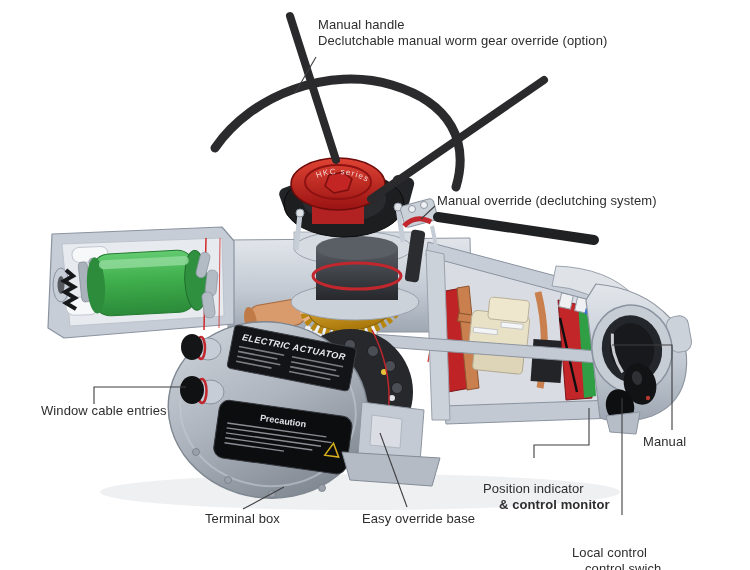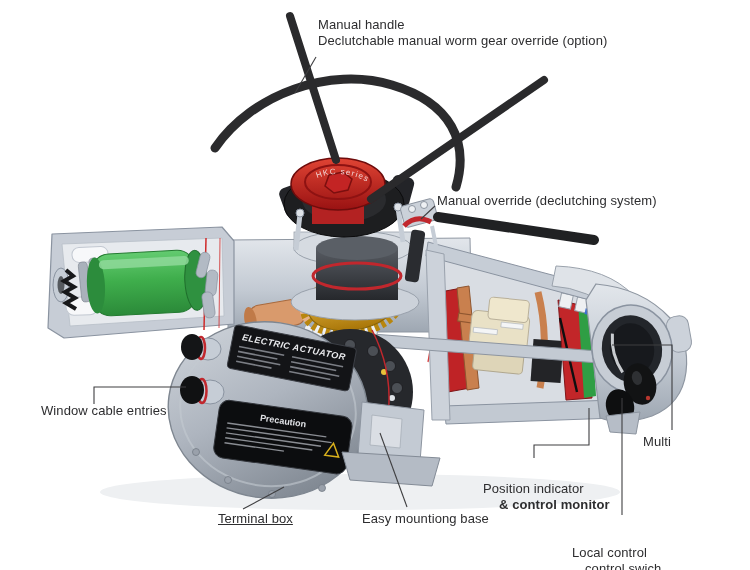--- a/index.html
+++ b/index.html
@@ -320,7 +320,7 @@
   <div style="padding-left:16px;font-weight:bold;">&amp; control monitor</div>
 </div>
 
-<div class="lbl" style="left:643px;top:434px;">Multi</div>
+<div class="lbl" style="left:643px;top:434px;">Manual</div>
 
 <div class="lbl" style="left:572px;top:545px;">
   <div>Local control</div>

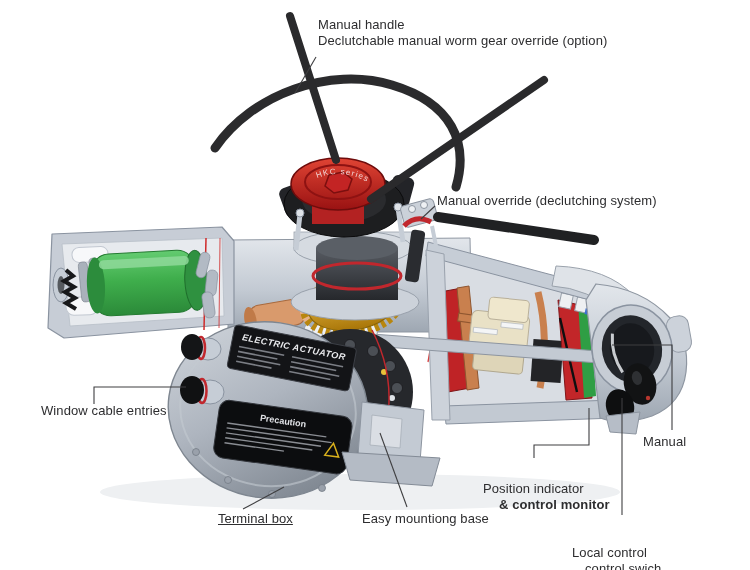--- a/index.html
+++ b/index.html
@@ -311,7 +311,7 @@
 
 <div class="lbl" style="left:41px;top:403px;">Window cable entries</div>
 
-<div class="lbl" style="left:218px;top:511px;text-decoration:underline;">Terminal box</div>
+<div class="lbl" style="left:205px;top:511px;">Terminal box</div>
 
 <div class="lbl" style="left:362px;top:511px;">Easy mountiong base</div>
 

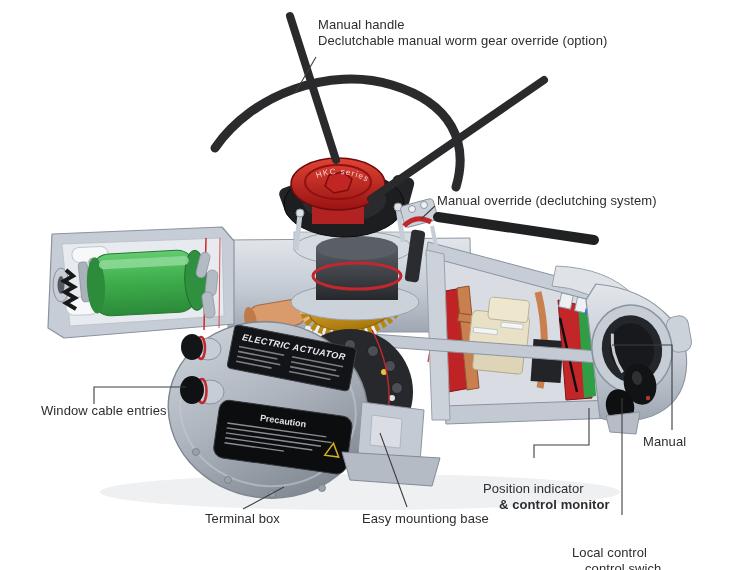--- a/index.html
+++ b/index.html
@@ -313,7 +313,7 @@
 
 <div class="lbl" style="left:205px;top:511px;">Terminal box</div>
 
-<div class="lbl" style="left:362px;top:511px;">Easy mountiong base</div>
+<div class="lbl" style="left:362px;top:511px;">Easy override base</div>
 
 <div class="lbl" style="left:483px;top:463px;margin-top:18px;">
   <div>Position indicator</div>

